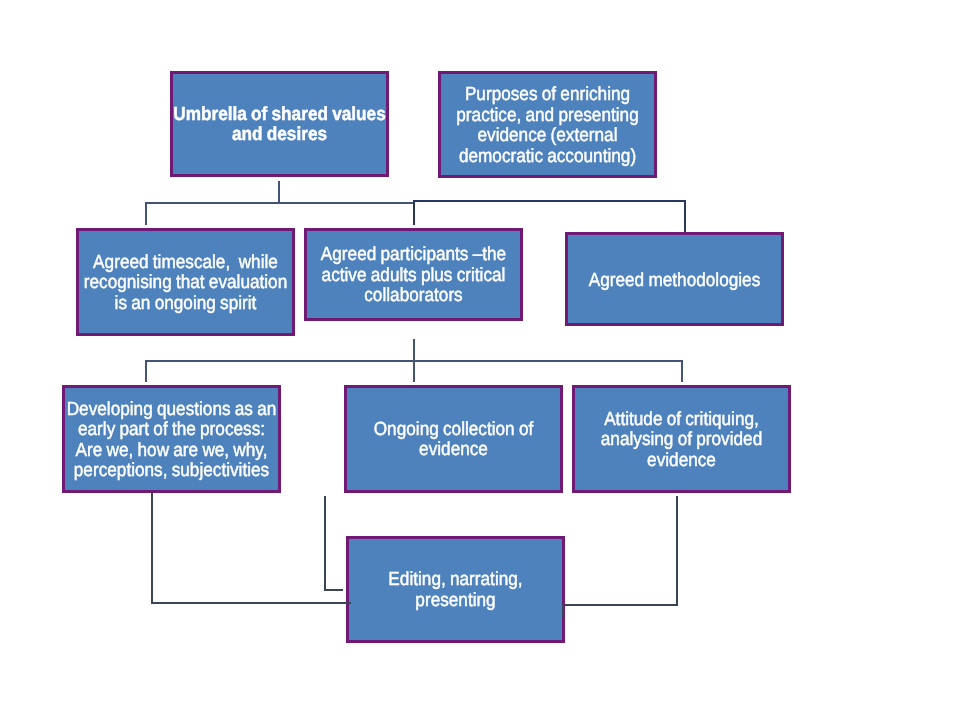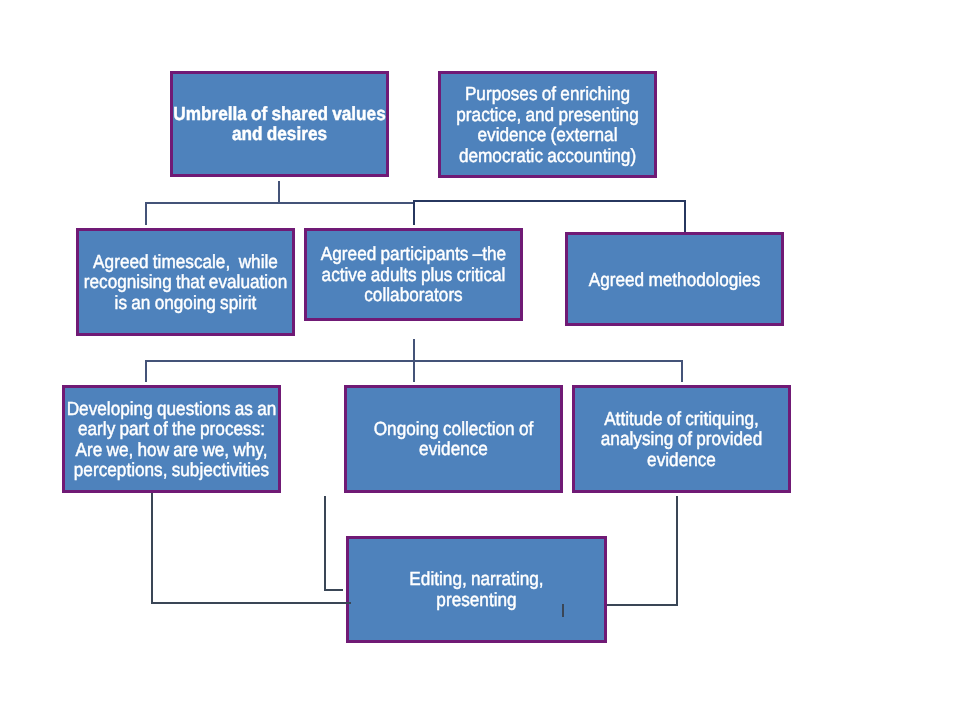--- a/index.html
+++ b/index.html
@@ -82,7 +82,7 @@
 analysing of provided
 evidence</span>
   </div>
-  <div class="node" style="left:346px;top:536px;width:261px;height:107px;">
+  <div class="node" style="left:346px;top:536px;width:219px;height:107px;">
     <span class="txt">Editing, narrating,
 presenting</span>
   </div>

